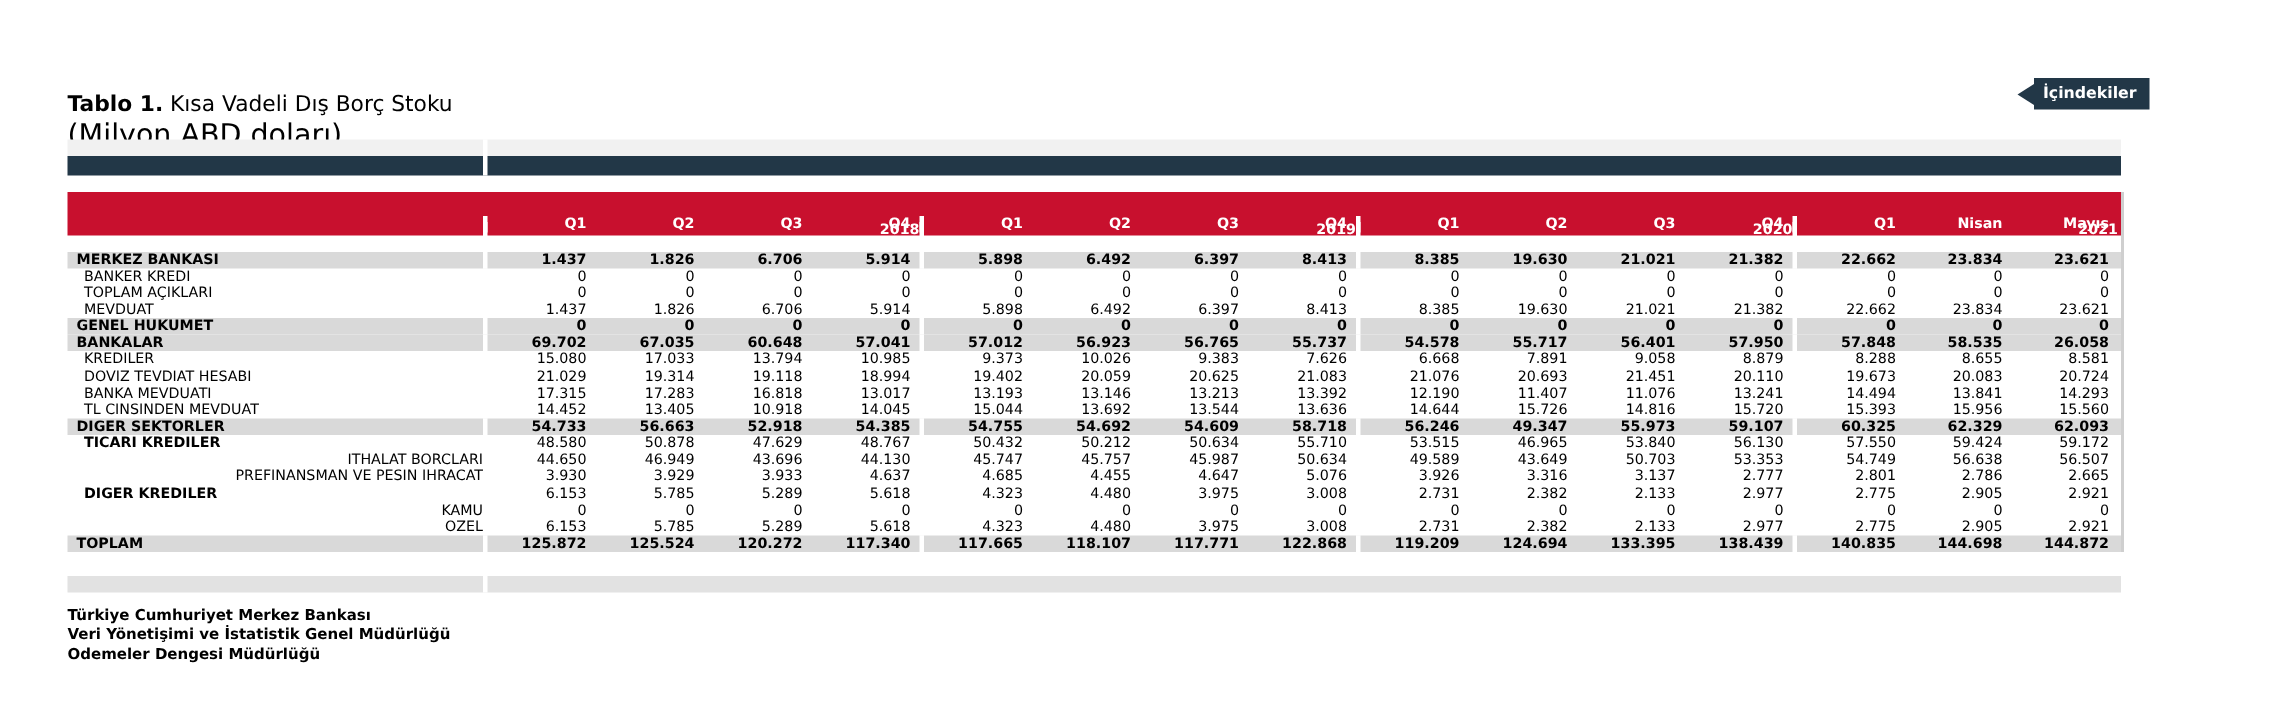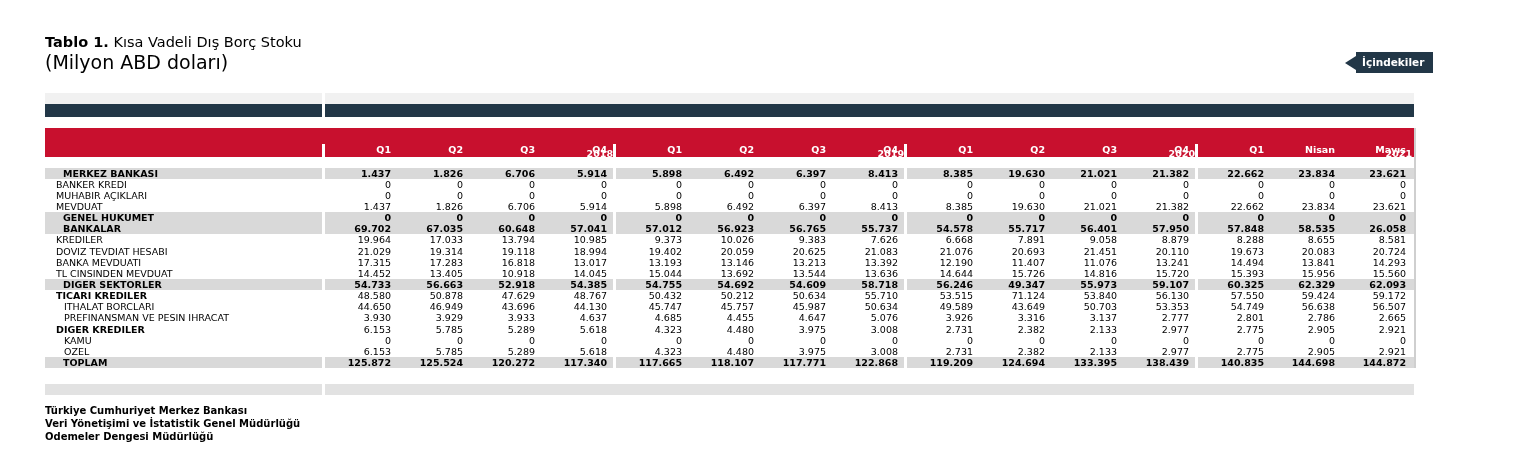--- a/index.html
+++ b/index.html
@@ -8,7 +8,7 @@
   .abs{position:absolute;}
 
   
-  .title-block{left:45px;top:32px;font-size:14.5px;line-height:20px;}
+  .title-block{left:45px;top:60px;font-size:14.5px;line-height:20px;}
   .title-prefix{font-weight:bold;}
   .subtitle{font-size:19px;}
 

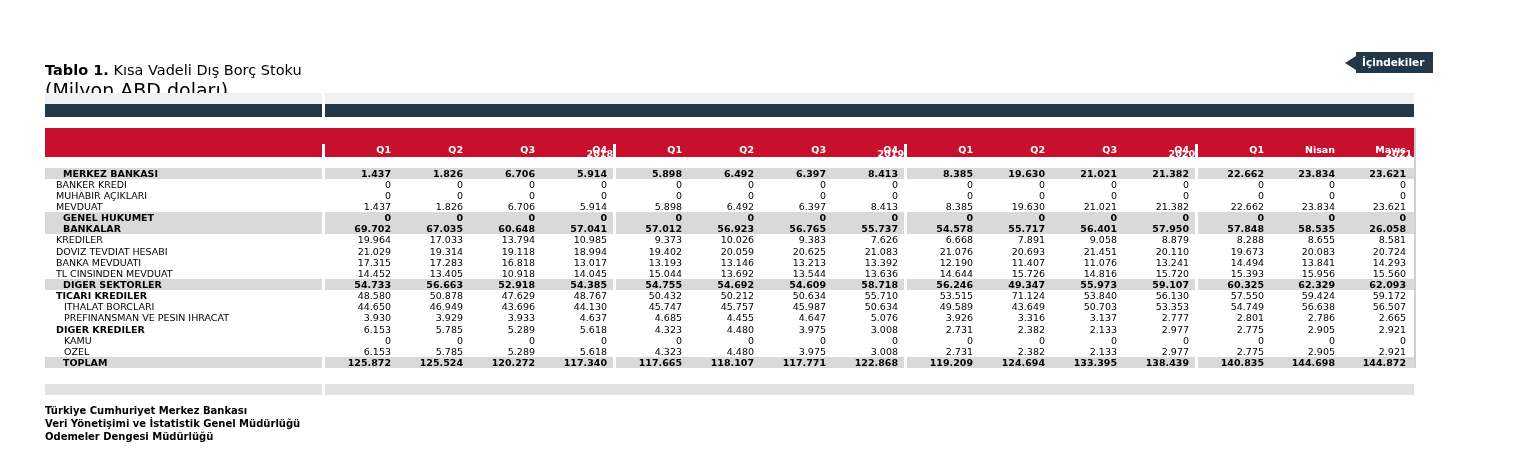--- a/index.html
+++ b/index.html
@@ -34,7 +34,7 @@
   .hrow-year{height:14px;}
   .hrow-q{height:15px;}
   .spacer-row{height:10.5px;}
-  .lblcell{width:277px;flex:none;box-sizing:border-box;padding-left:18px;overflow:hidden;}
+  .lblcell{width:277px;flex:none;box-sizing:border-box;padding-left:6px;overflow:hidden;}
   .cell{width:72px;flex:none;box-sizing:border-box;text-align:right;padding-right:6px;overflow:visible;}
   .ycell{flex:none;box-sizing:border-box;text-align:right;margin-top:36px;}
   .gf{border-left:3px solid #fff;}

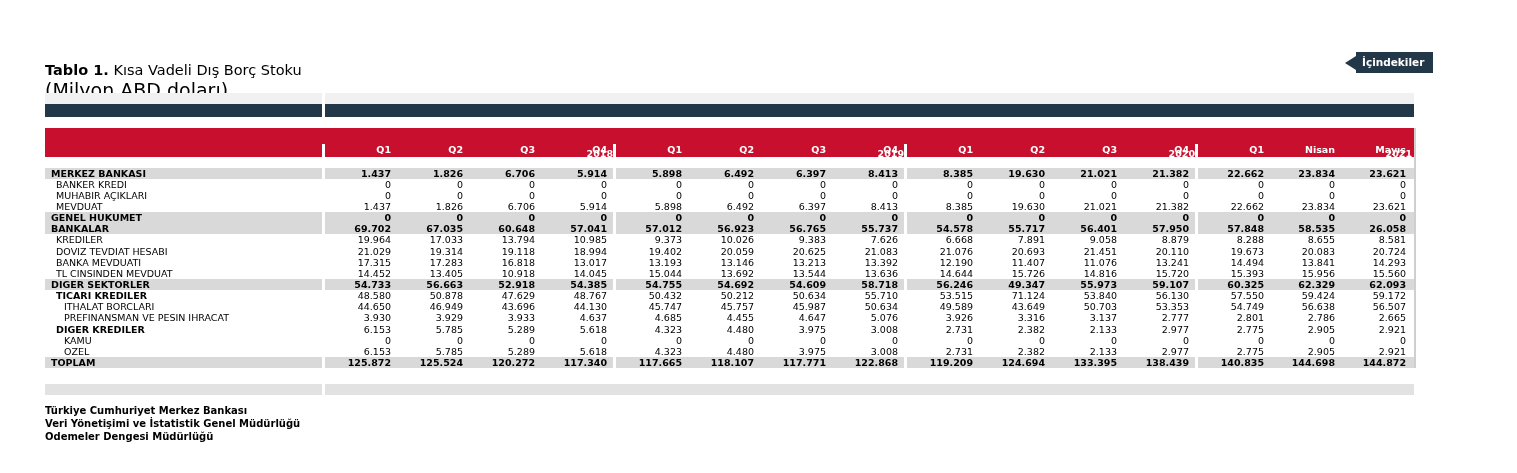--- a/index.html
+++ b/index.html
@@ -135,7 +135,7 @@
       <div class="cell nw">0</div>
     </div>
     <div class="trow">
-      <div class="lblcell ind1">MUHABIR AÇIKLARI</div>
+      <div class="lblcell ind1">TOPLAM AÇIKLARI</div>
       <div class="cell gf">0</div>
       <div class="cell">0</div>
       <div class="cell">0</div>

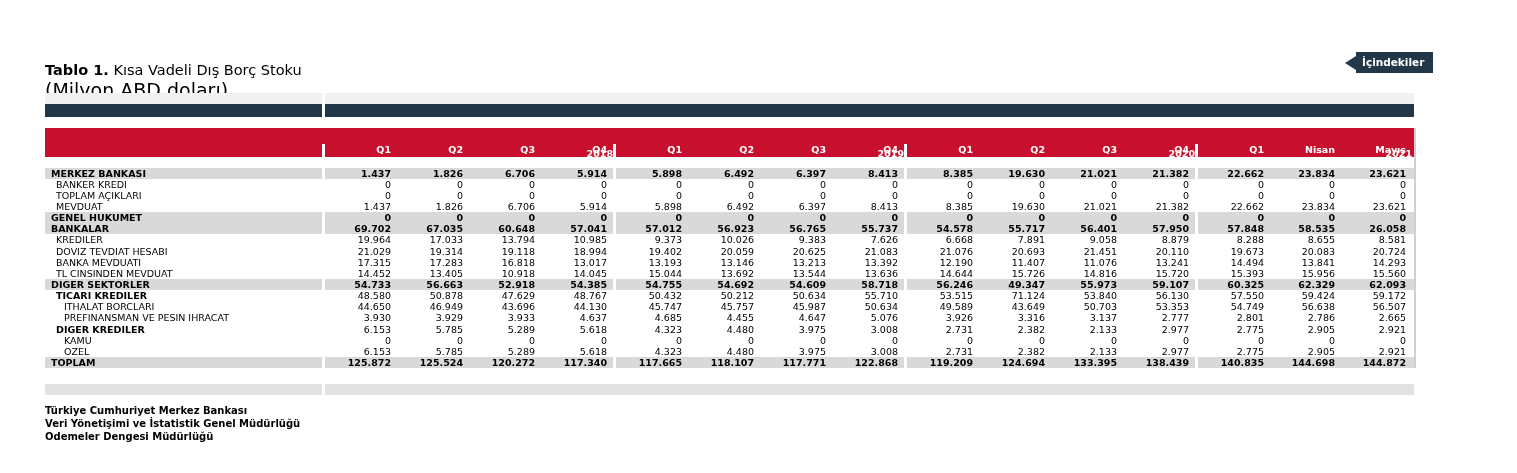--- a/index.html
+++ b/index.html
@@ -208,7 +208,7 @@
     </div>
     <div class="trow">
       <div class="lblcell ind1">KREDILER</div>
-      <div class="cell gf">19.964</div>
+      <div class="cell gf">15.080</div>
       <div class="cell">17.033</div>
       <div class="cell">13.794</div>
       <div class="cell">10.985</div>

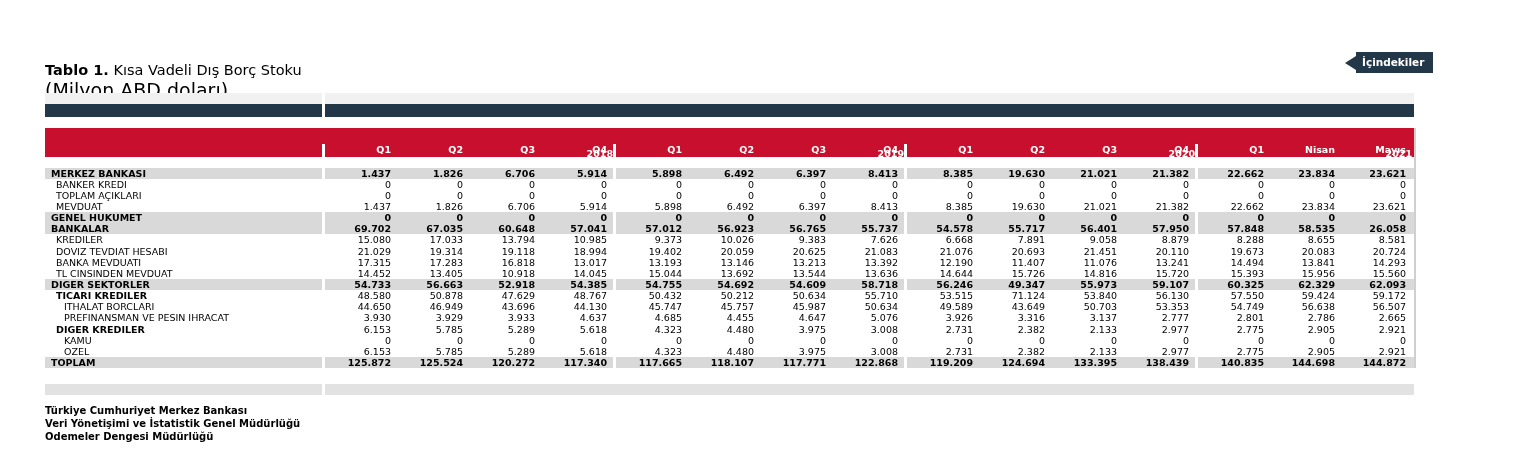--- a/index.html
+++ b/index.html
@@ -307,7 +307,7 @@
       <div class="cell">50.634</div>
       <div class="cell">55.710</div>
       <div class="cell gf">53.515</div>
-      <div class="cell">71.124</div>
+      <div class="cell">46.965</div>
       <div class="cell">53.840</div>
       <div class="cell">56.130</div>
       <div class="cell gf">57.550</div>

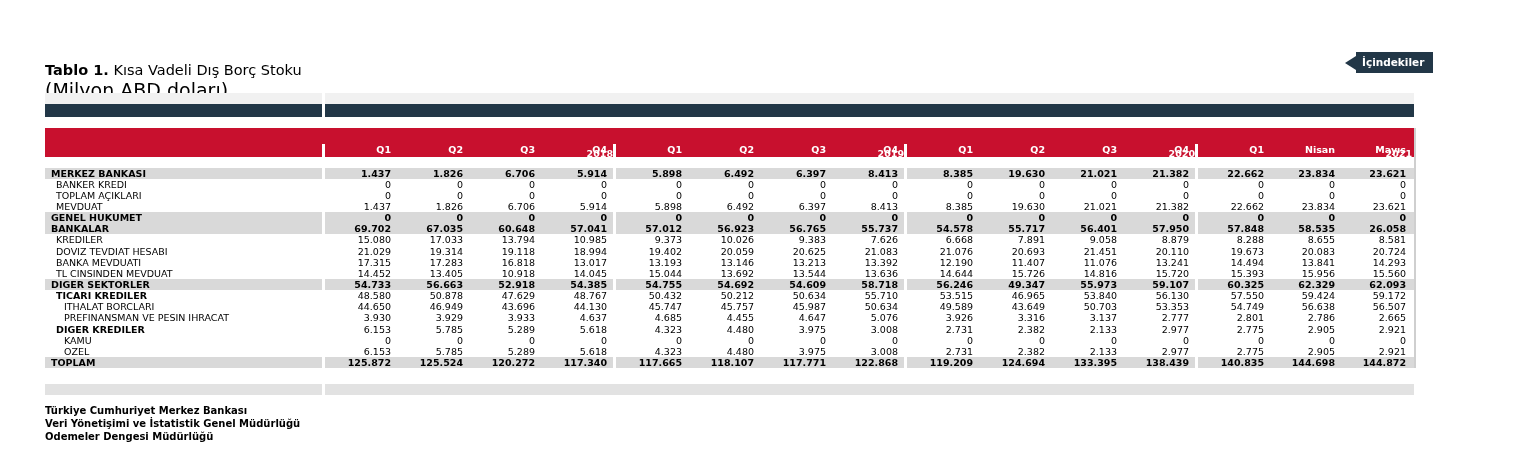--- a/index.html
+++ b/index.html
@@ -42,7 +42,7 @@
   .nw{width:71px;}
   .sec{background:var(--stripe,#d9d9d9);font-weight:bold;}
   .ind1{padding-left:11px;}
-  .ind2{padding-left:19px;}
+  .ind2{padding-left:19px;text-align:right;}
   .lb-bold{font-weight:bold;}
 
   

